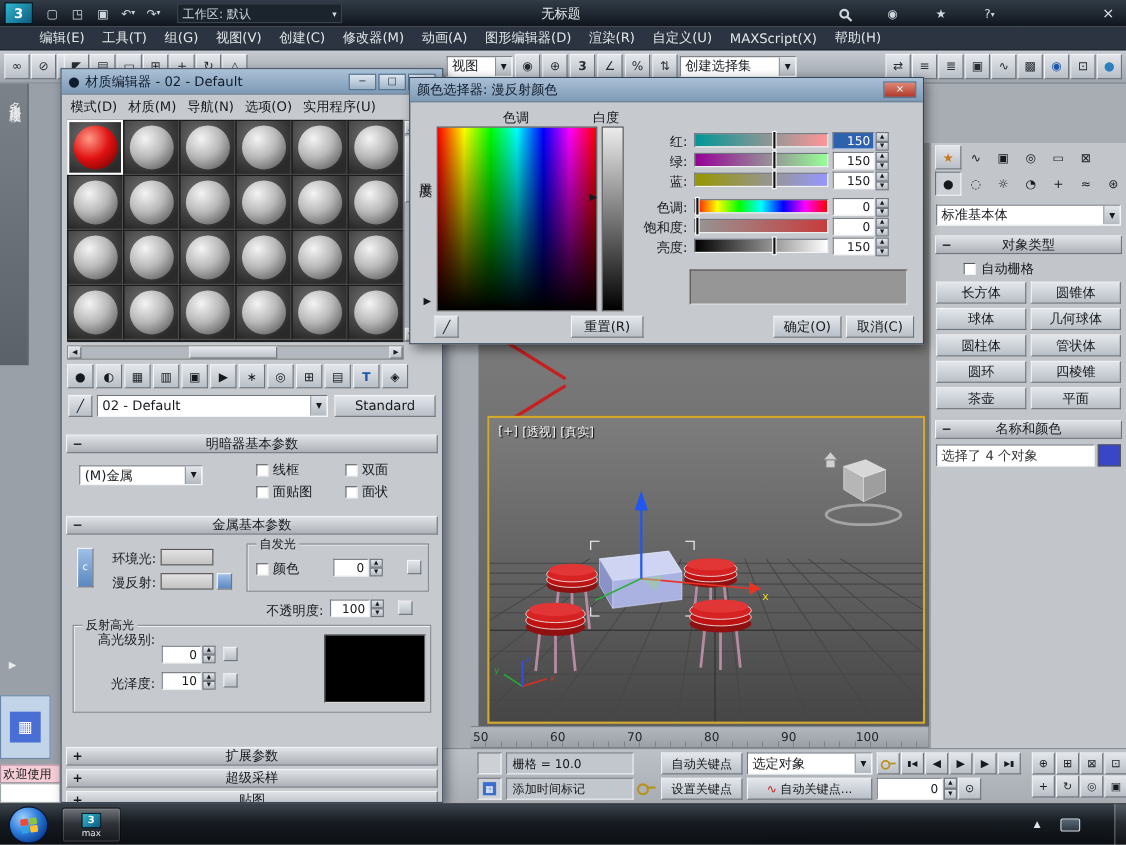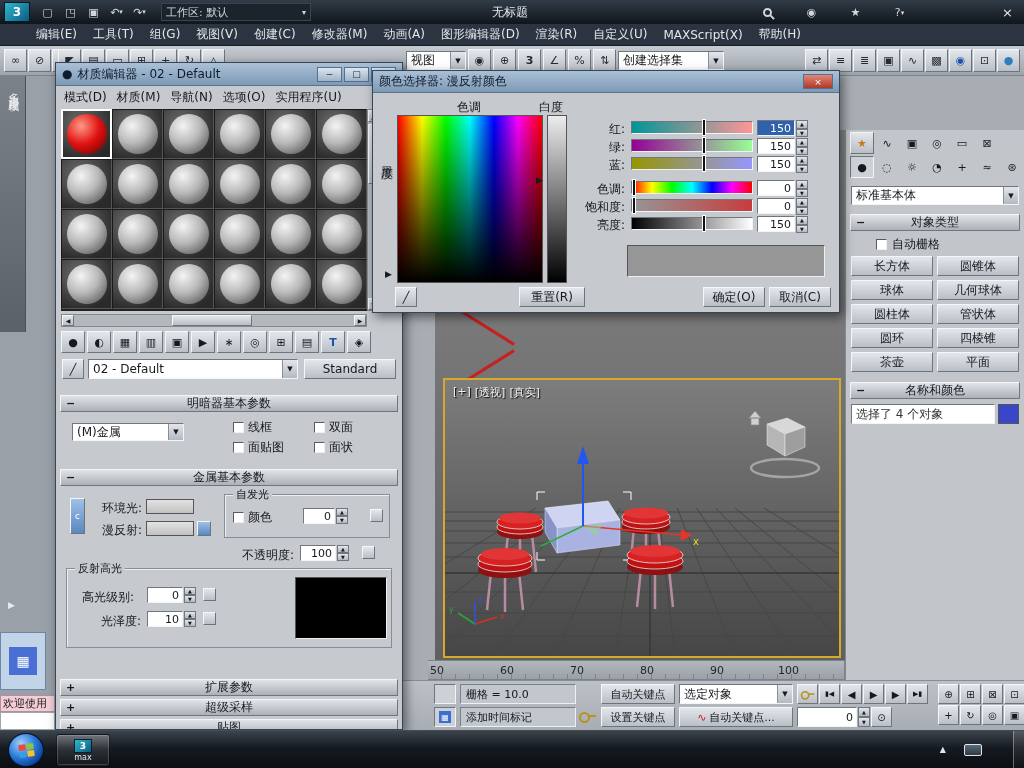--- a/index.html
+++ b/index.html
@@ -711,7 +711,7 @@
 
   <div class="grp" style="left:10px;top:505px;width:326px;height:80px">
     <span class="gtitle">反射高光</span>
-    <span style="position:absolute;left:8px;top:20px;width:66px;text-align:center">高光级别:</span>
+    <span style="position:absolute;left:8px;top:4px;width:66px;text-align:right">高光级别:</span>
     <div class="vfield" style="position:absolute;left:80px;top:18px;width:36px">
         <span>0</span>
       </div>

